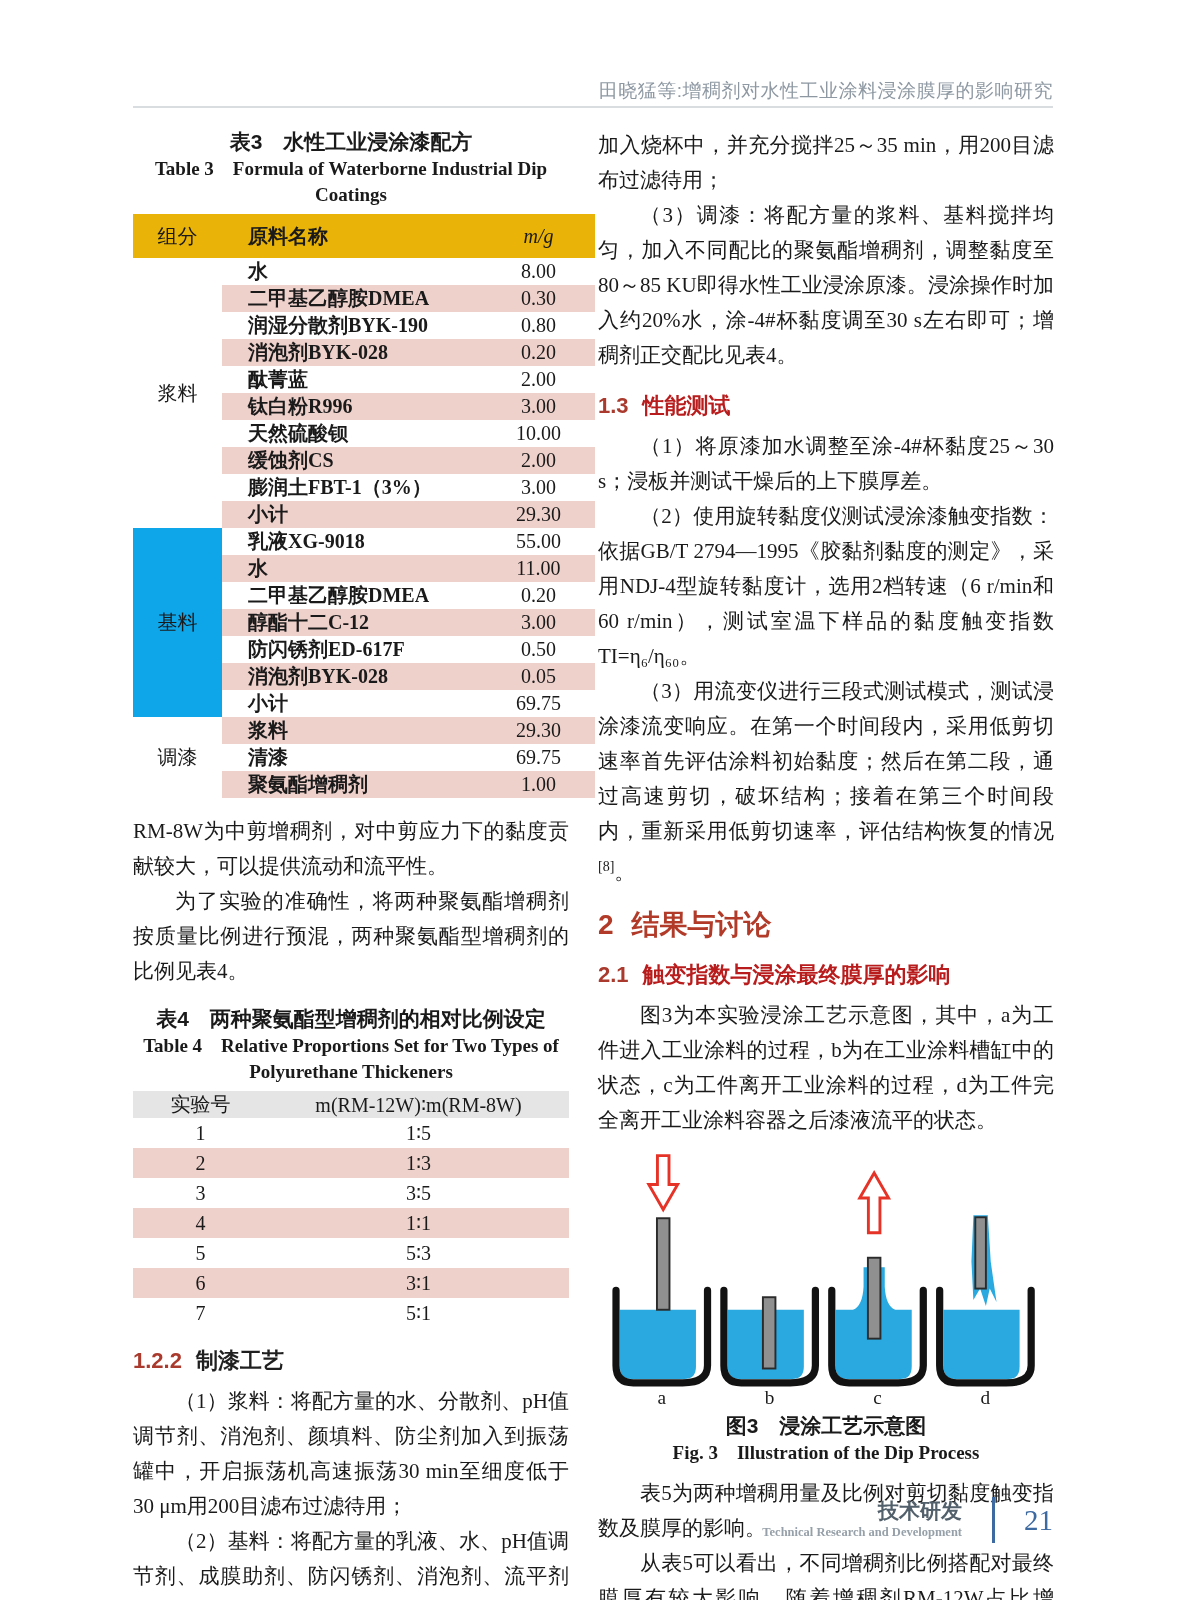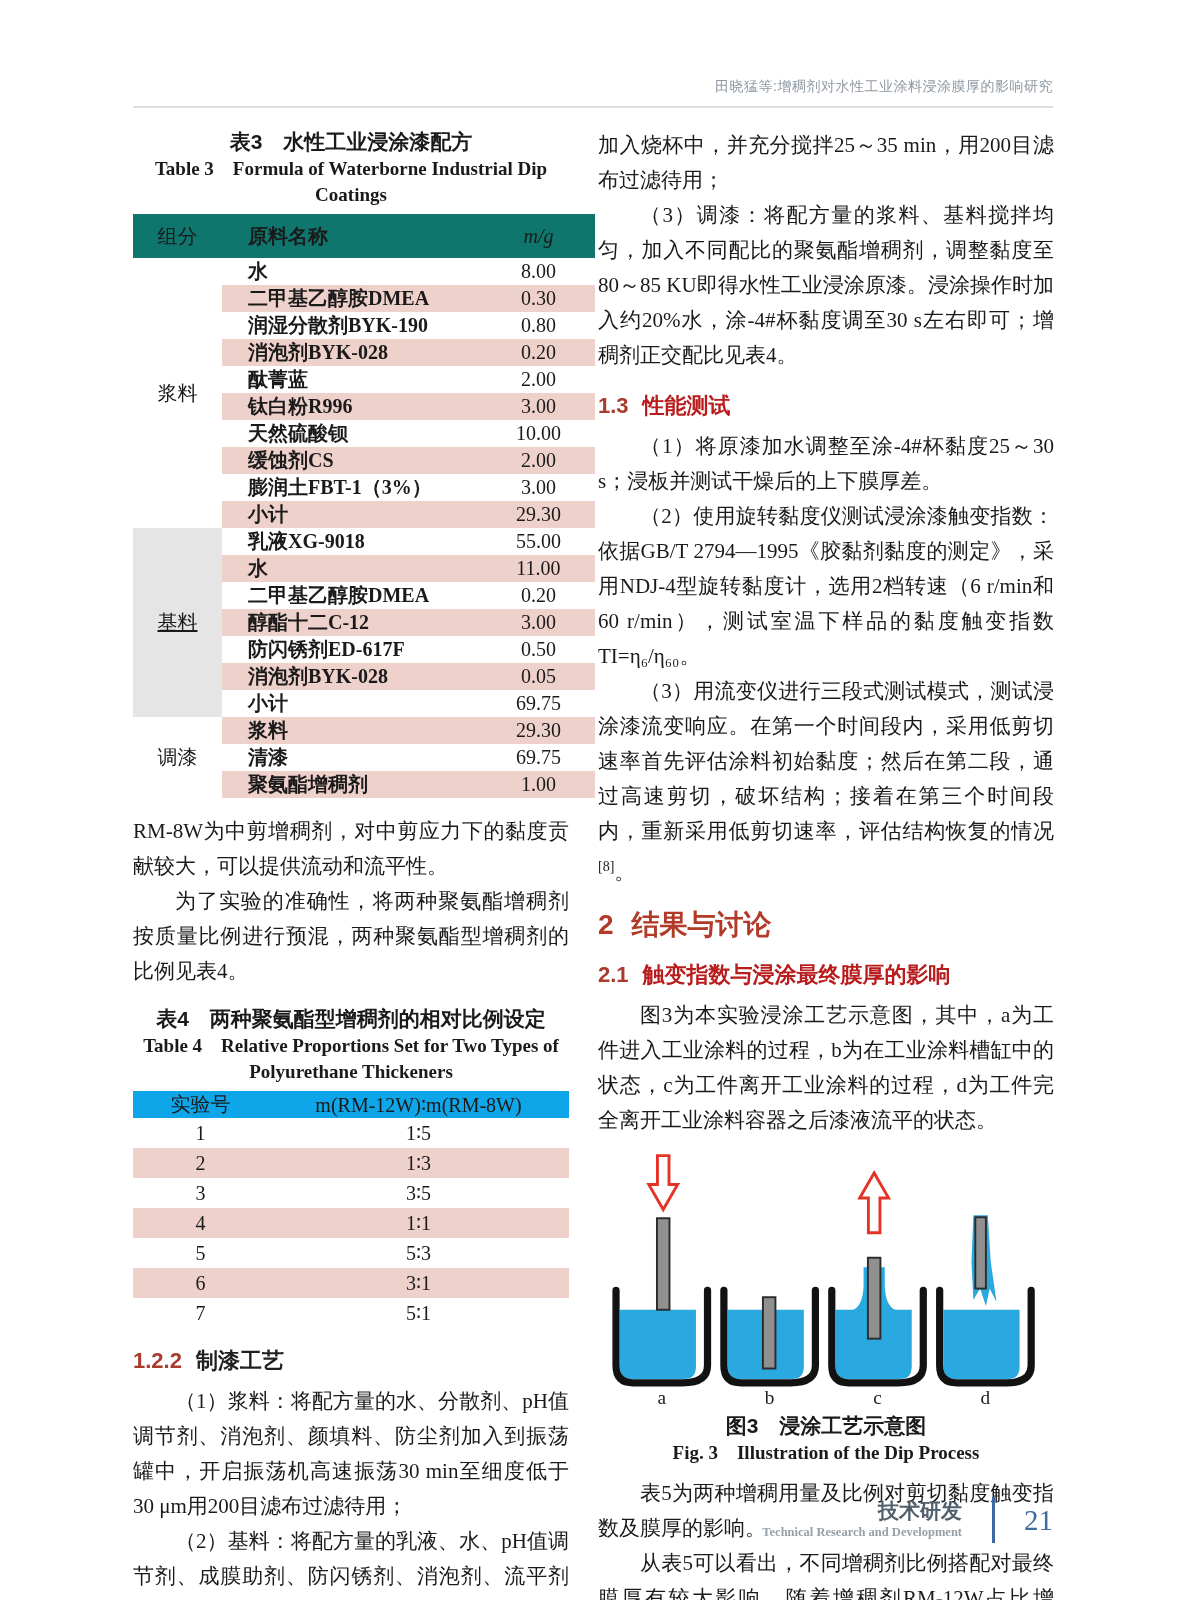--- a/index.html
+++ b/index.html
@@ -11,7 +11,7 @@
   .running-title{
     position:absolute;top:78px;left:133px;width:920px;text-align:right;
     font-family:"Liberation Sans","DejaVu Sans",sans-serif;
-    font-size:14px;color:#8e98a2;letter-spacing:.5px;
+    font-size:19px;color:#8e98a2;letter-spacing:.5px;
   }
   .header-rule{position:absolute;top:106px;left:133px;width:920px;height:2px;background:#dadde0;}
   .col{position:absolute;top:128px;}

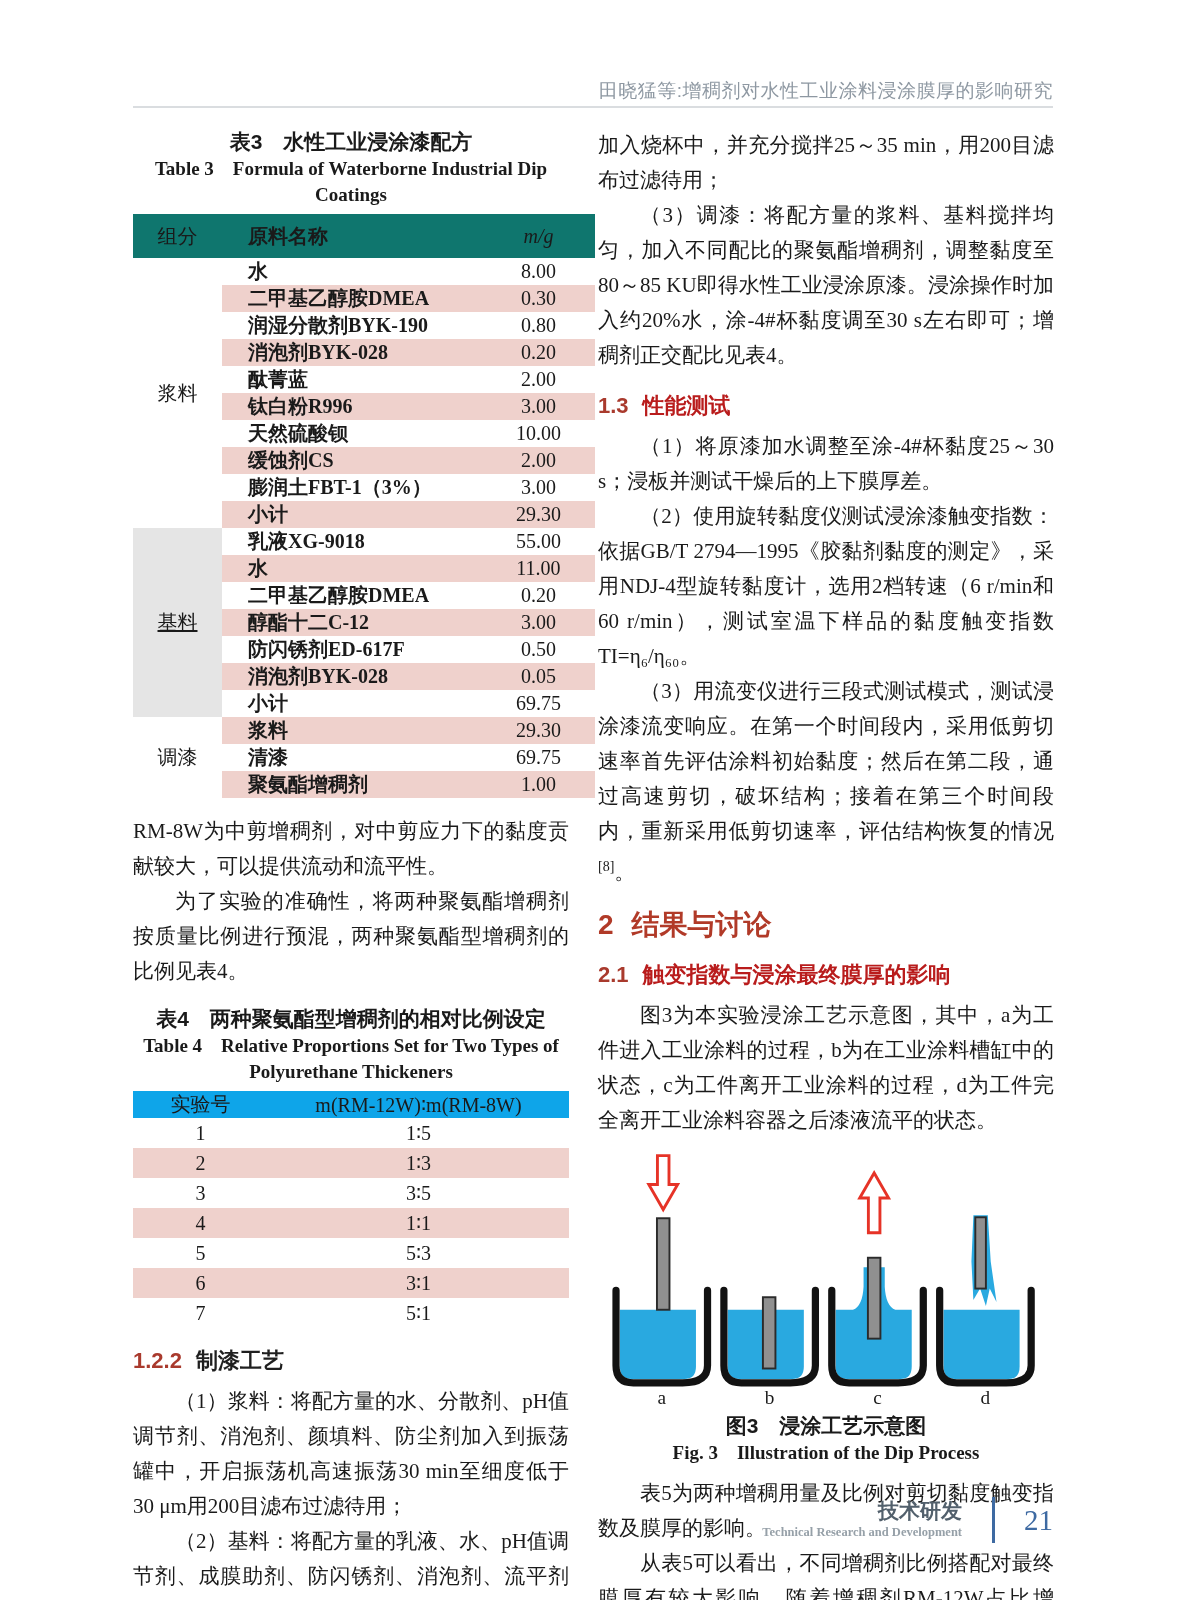--- a/index.html
+++ b/index.html
@@ -25,7 +25,7 @@
   table{border-collapse:collapse;width:100%;table-layout:fixed;}
   .t3{margin-top:6px;font-size:20px;}
   .t3 td{height:27px;padding:0;vertical-align:middle;}
-  .t3 .hd td{height:44px;background:#0f766e;}
+  .t3 .hd td{height:44px;background:#eab308;}
   .t3 .c1{width:89px;text-align:center;}
   .t3 .c2{width:234px;text-align:left;padding-left:26px;font-weight:bold;}
   .t3 .c3{width:113px;text-align:center;}

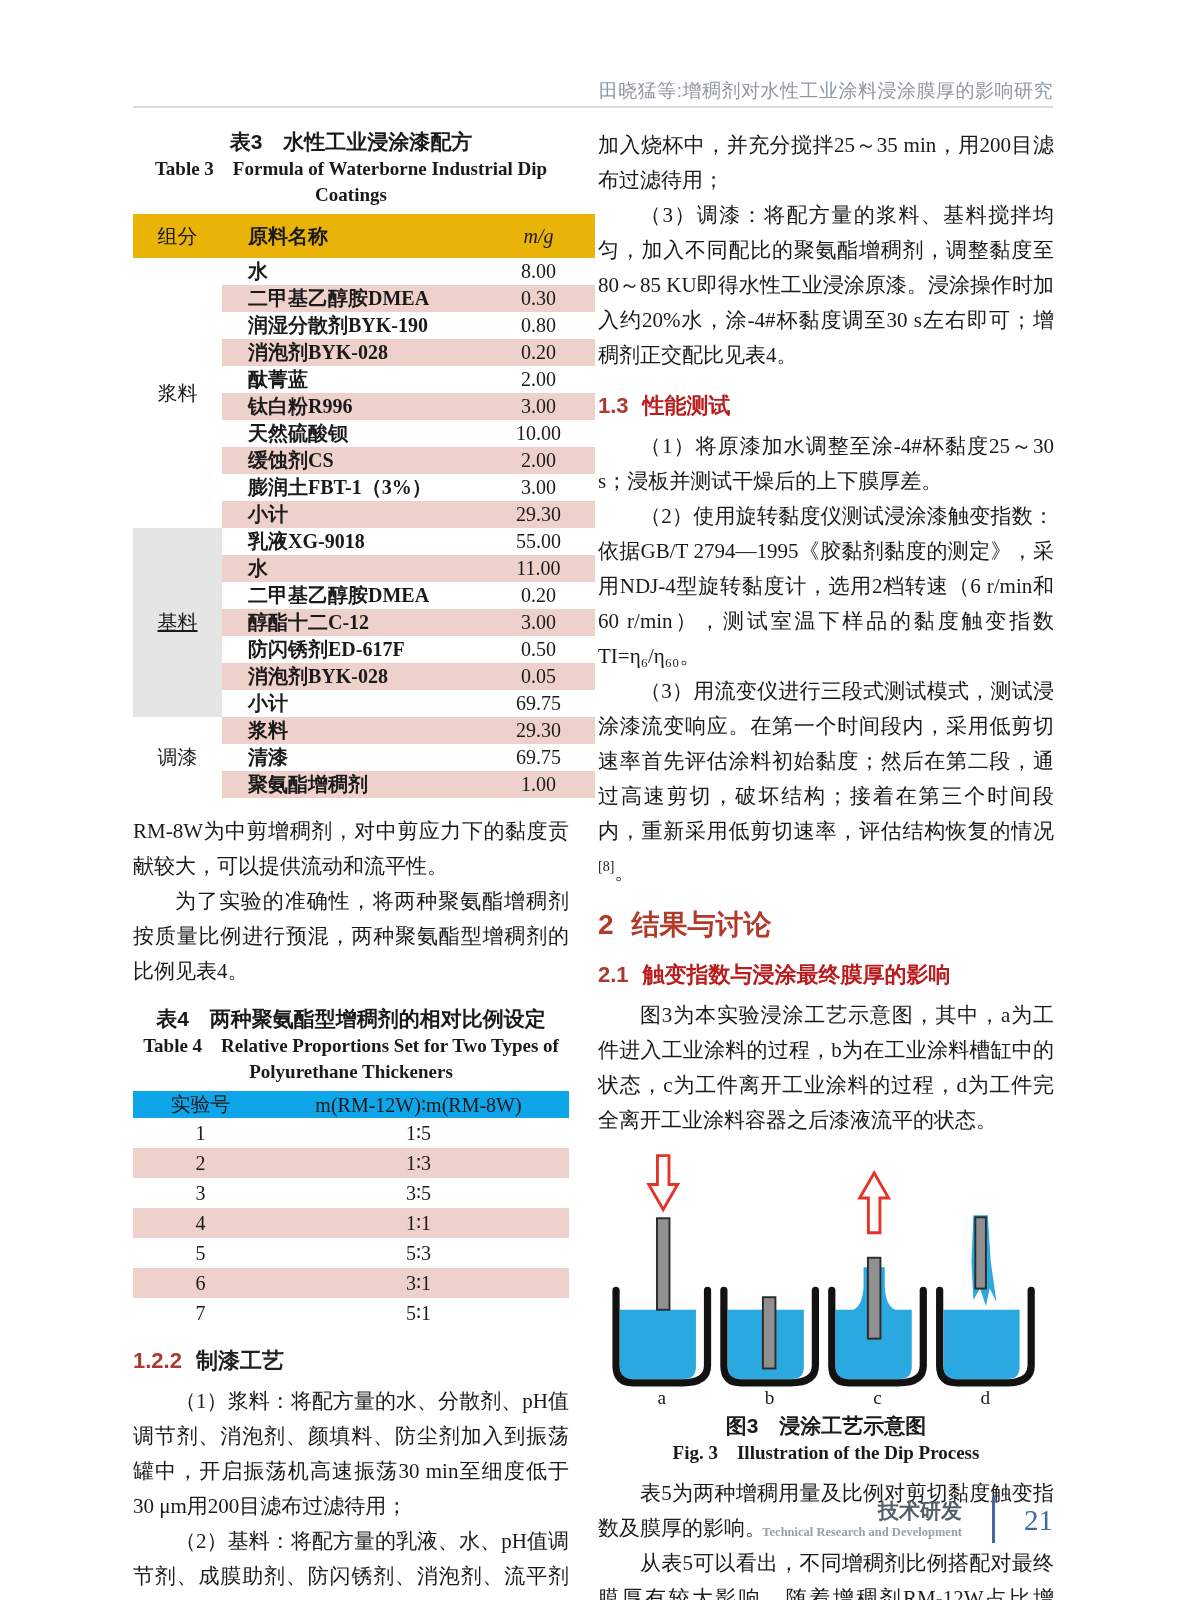--- a/index.html
+++ b/index.html
@@ -31,7 +31,7 @@
   .t3 .c3{width:113px;text-align:center;}
   .pink{background:#efd1cc;}
   .gw{background:#ffffff;text-align:center;}
-  .gp{background:#e5e5e5;text-align:center;text-decoration:underline;}
+  .gp{background:#0ea5e9;text-align:center;}
   .t4{margin-top:6px;font-size:20px;}
   .t4 td{height:30px;padding:0;text-align:center;vertical-align:middle;}
   .t4 .hd td{height:23px;background:#0ea5e9;}

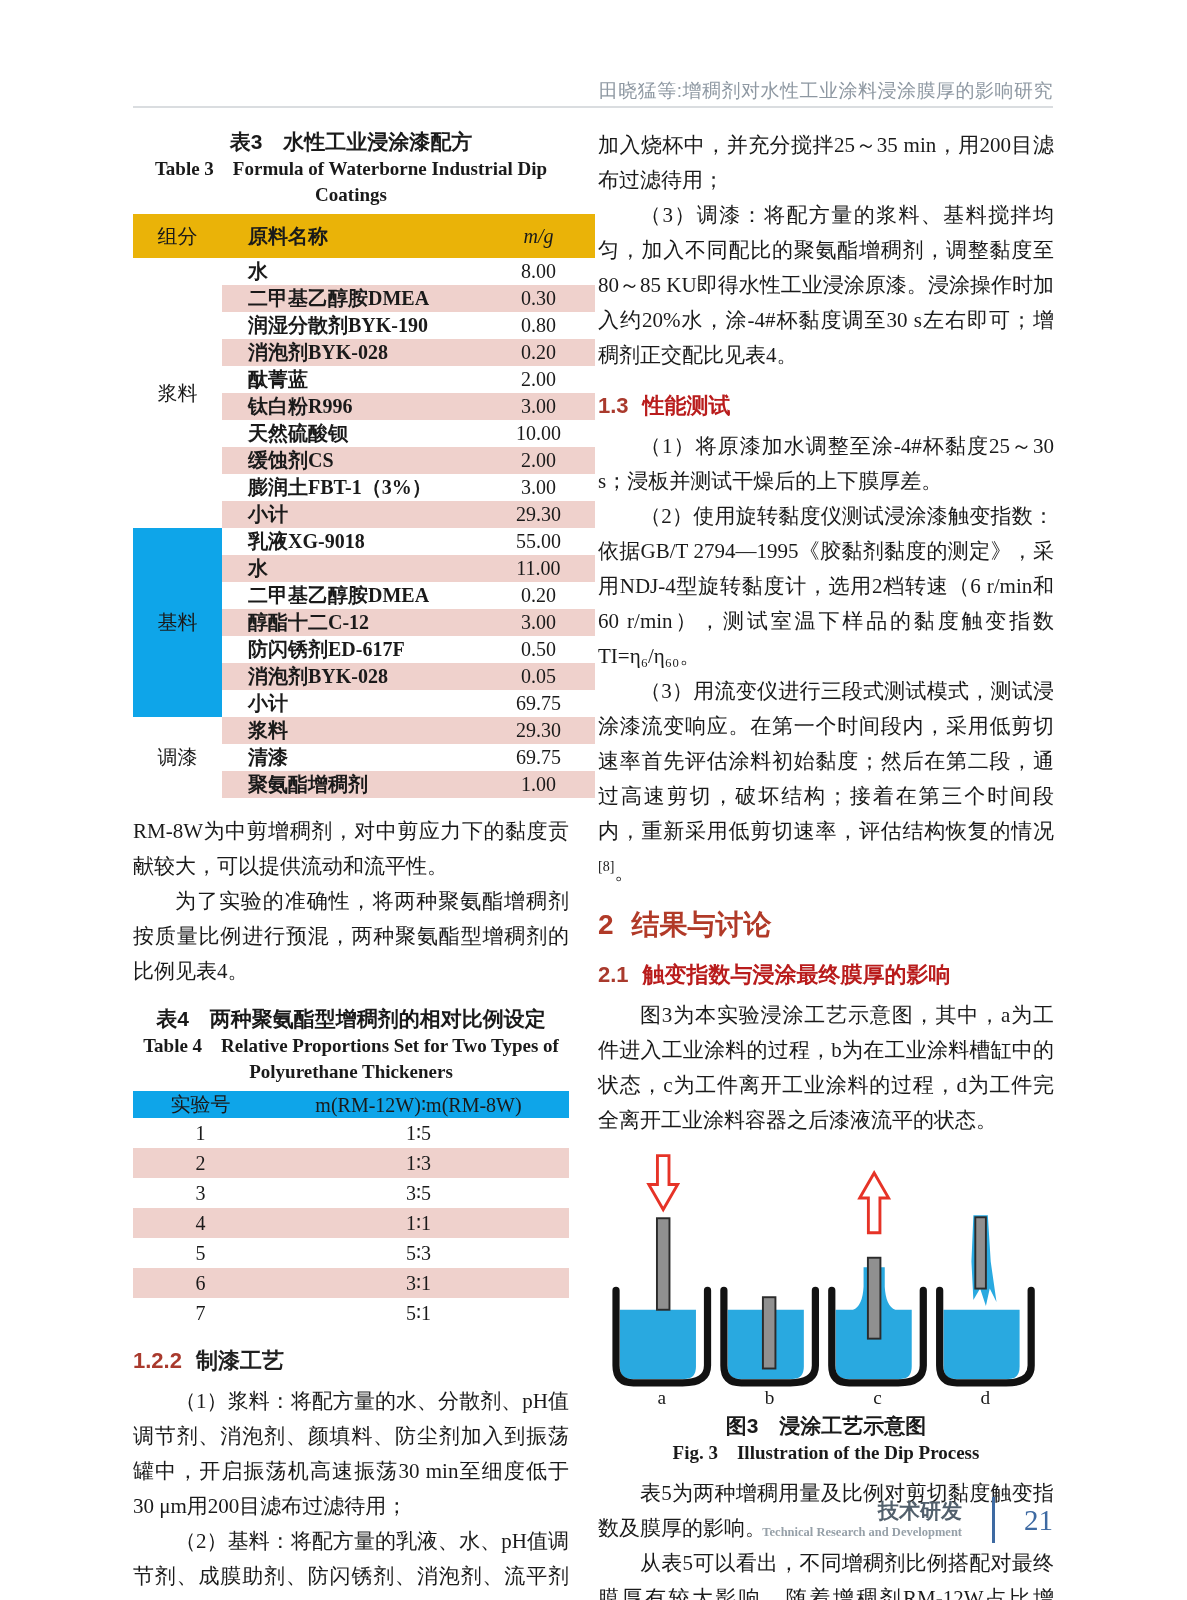--- a/index.html
+++ b/index.html
@@ -34,7 +34,7 @@
   .gp{background:#0ea5e9;text-align:center;}
   .t4{margin-top:6px;font-size:20px;}
   .t4 td{height:30px;padding:0;text-align:center;vertical-align:middle;}
-  .t4 .hd td{height:23px;background:#0ea5e9;}
+  .t4 .hd td{height:23px;background:#e5e5e5;}
   .t4 .c1{width:135px;}
   .t4 .c2{width:301px;}
   .ital{font-style:italic;}

